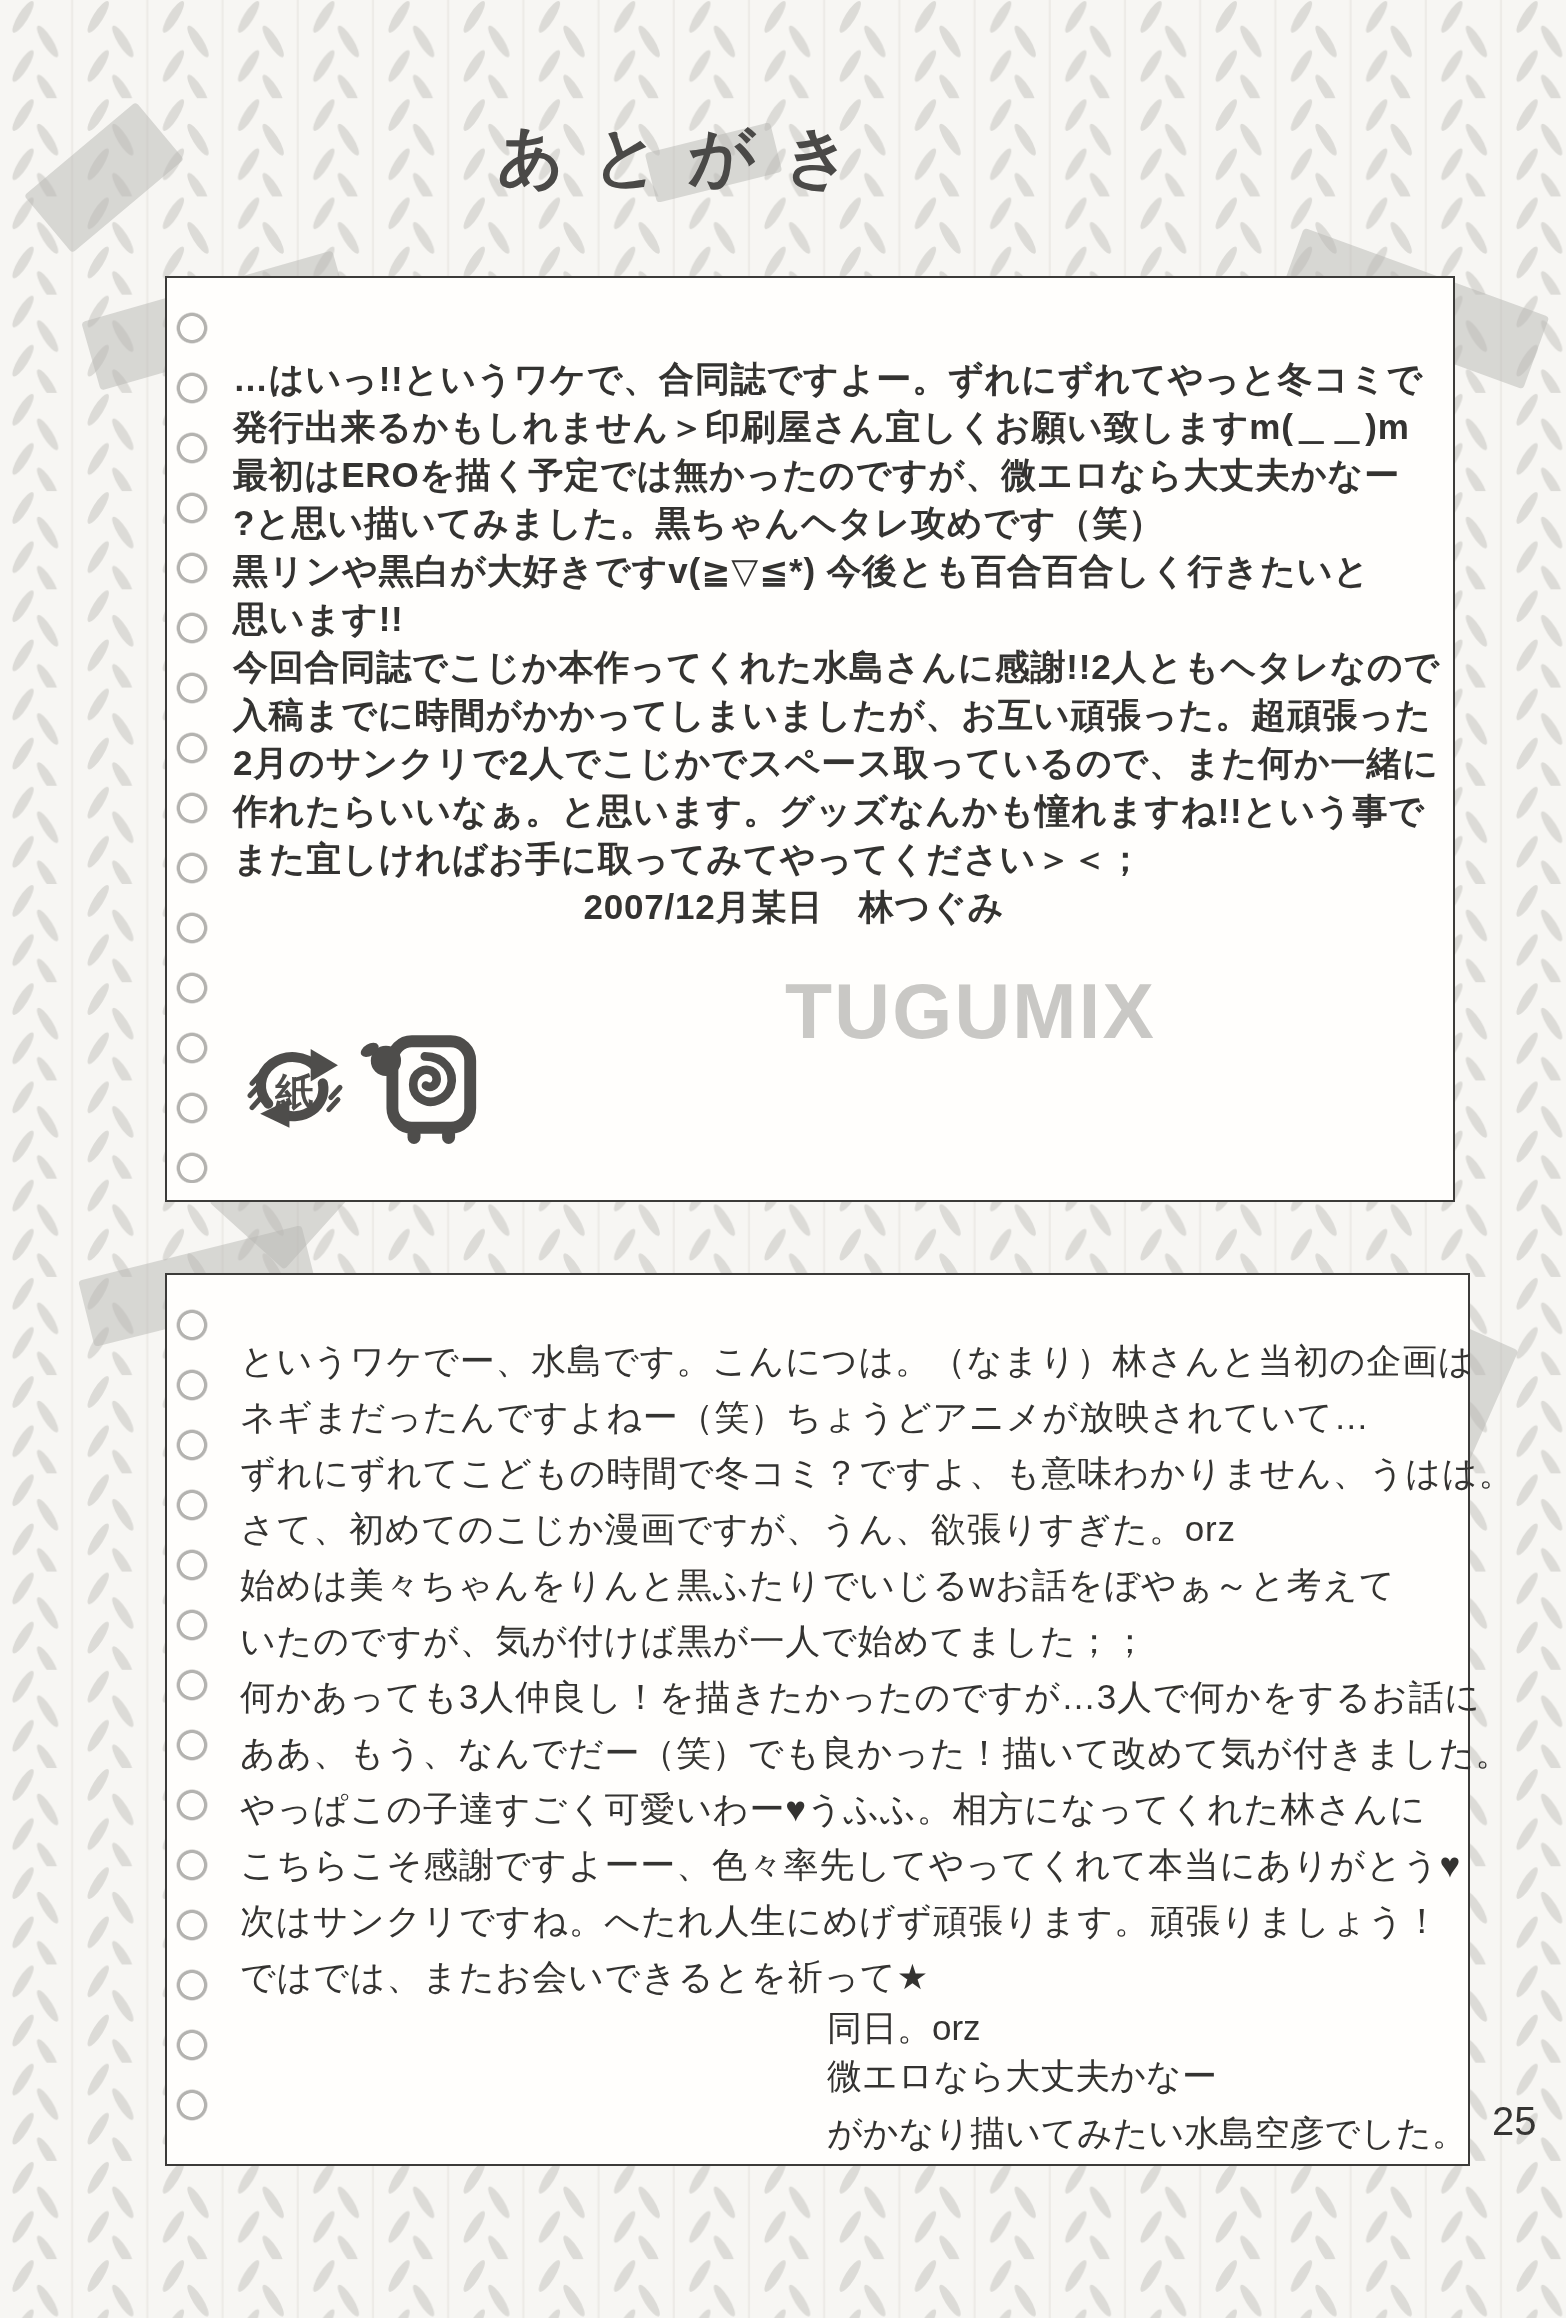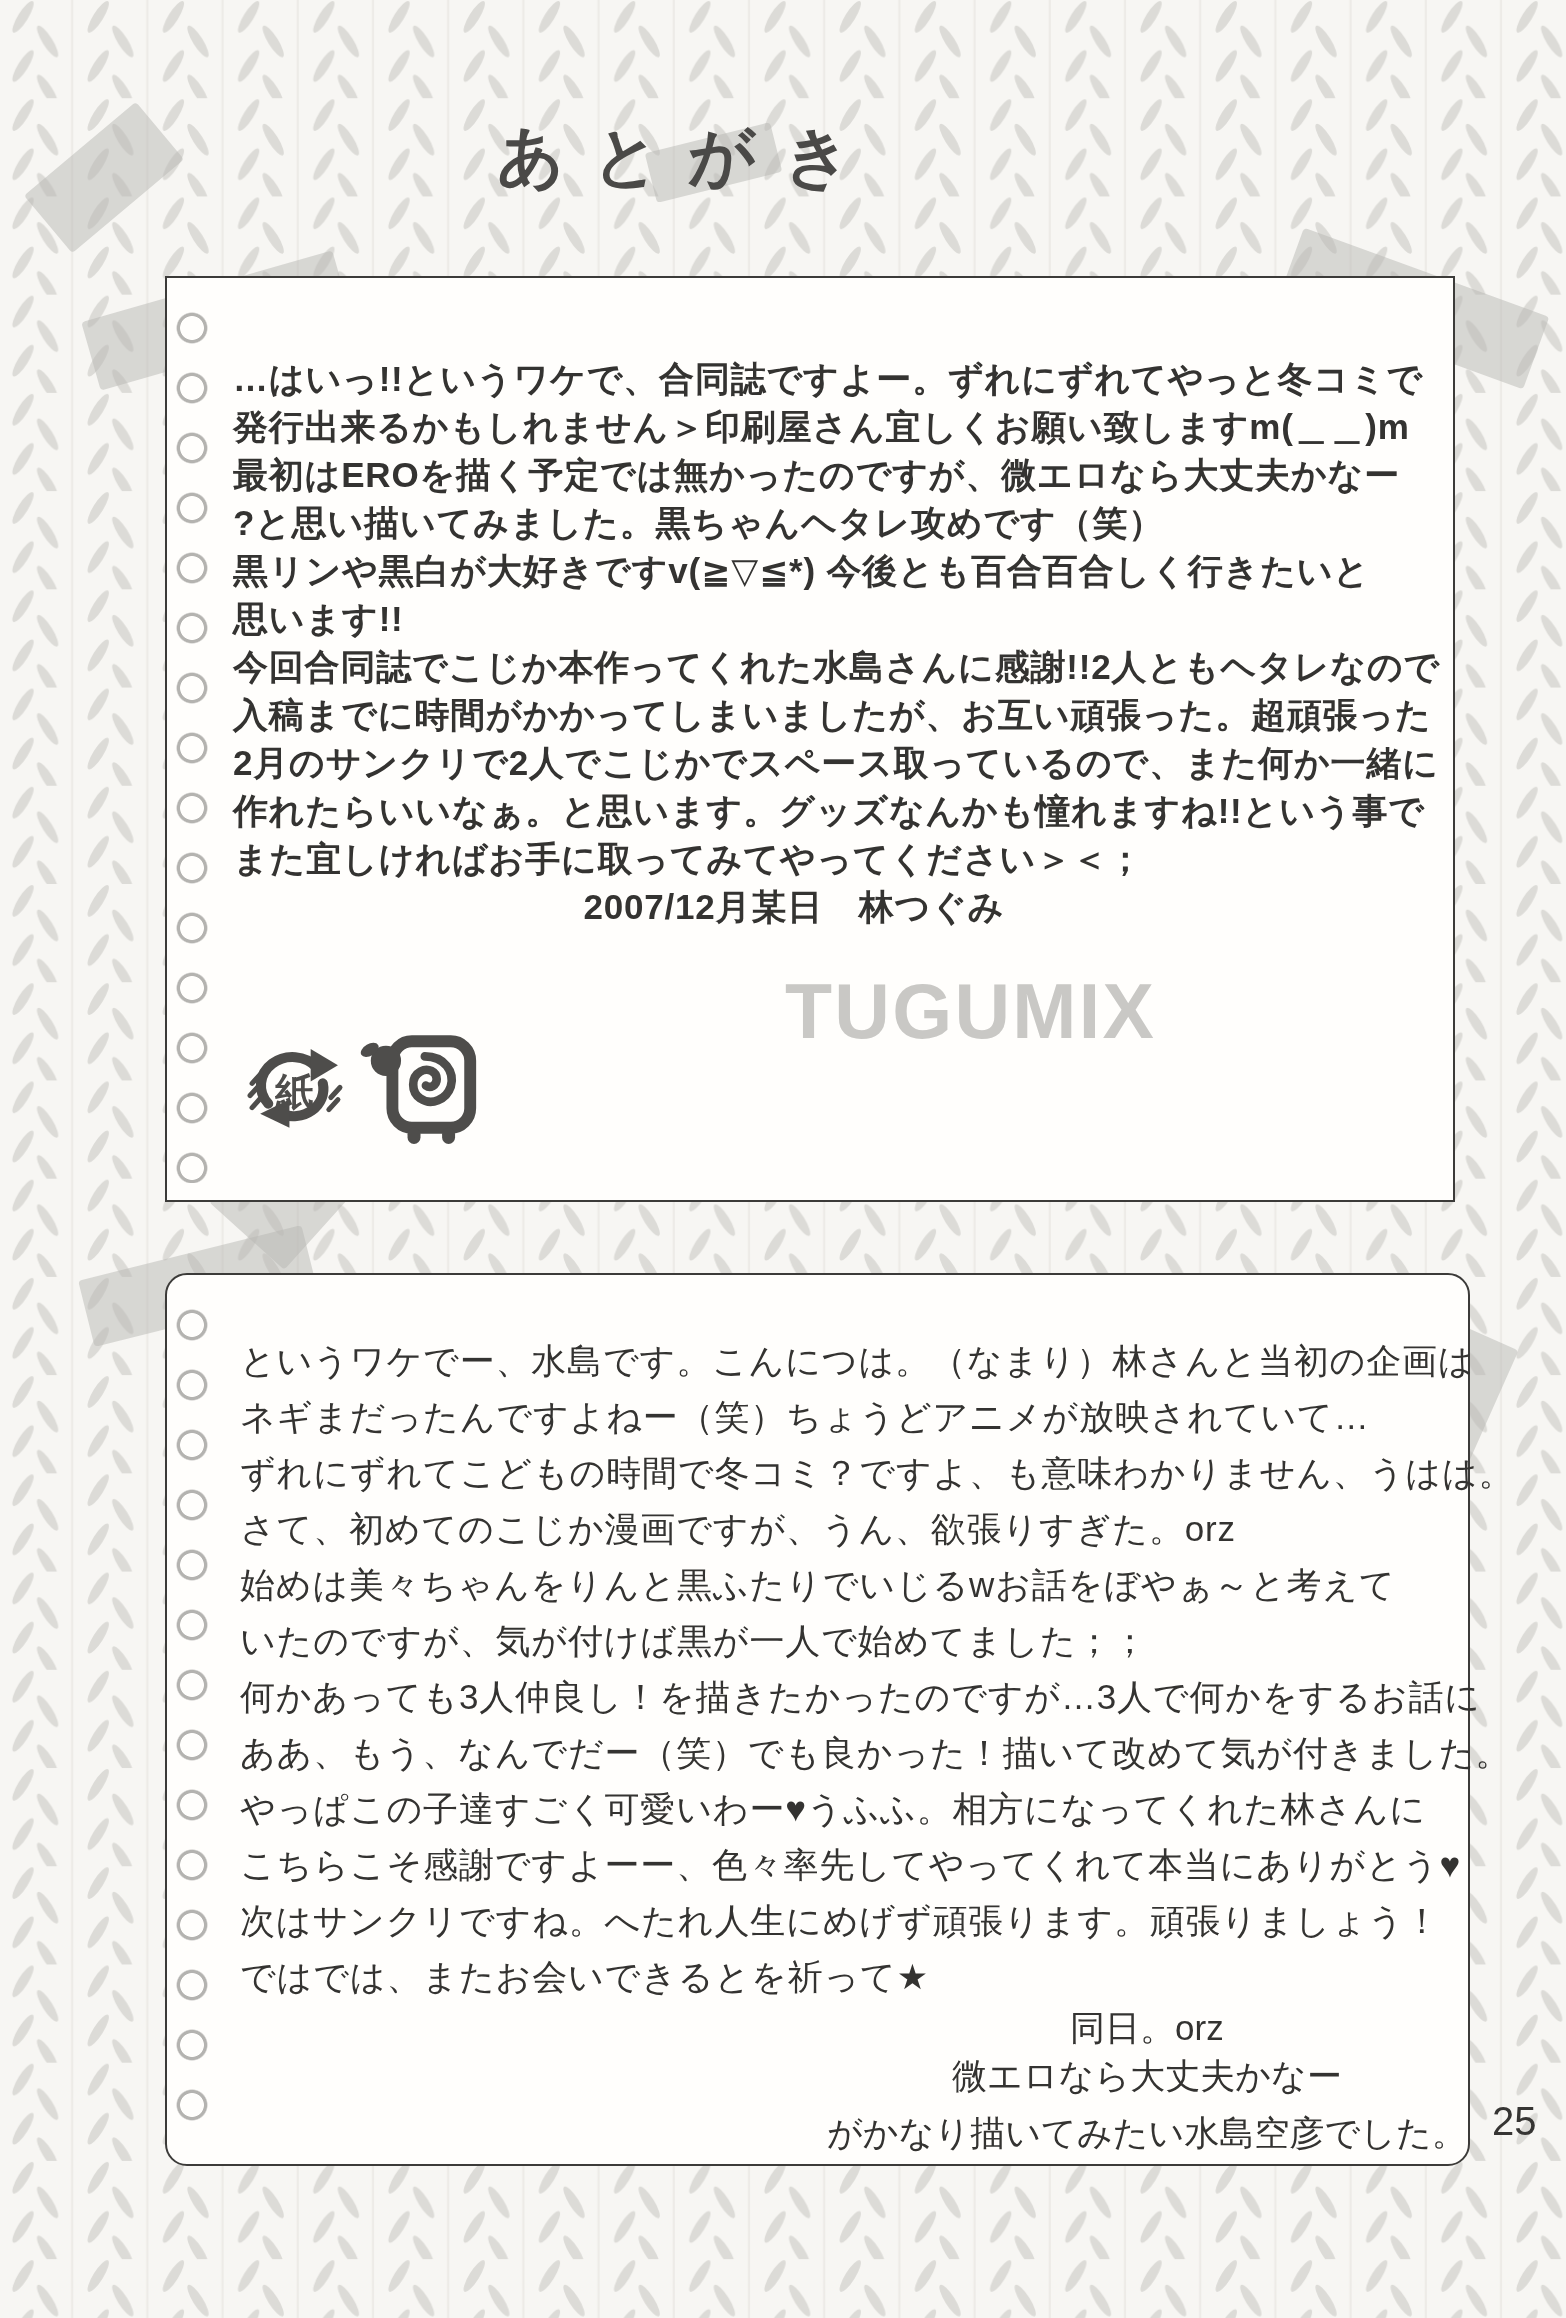--- a/index.html
+++ b/index.html
@@ -18,7 +18,7 @@
          color:#4a4947;letter-spacing:28px;white-space:nowrap;text-align:center;}
   .note{position:absolute;background:#fffefc;border:2.3px solid #3c3b39;z-index:2;}
   .note1{left:165px;top:276px;width:1286px;height:922px;}
-  .note2{left:165px;top:1273px;width:1301px;height:889px;border-radius:22px;}
+  .note2{left:165px;top:1273px;width:1301px;height:889px;}
   .rings{position:absolute;left:3.1px;top:20px;bottom:17px;width:45px;
          background-image:radial-gradient(circle at 22px 30px, rgba(0,0,0,0) 11.5px, #b4b3b0 12.3px, #b4b3b0 14.6px, rgba(0,0,0,0) 16px);
          background-size:45px 60px;background-repeat:repeat-y;}

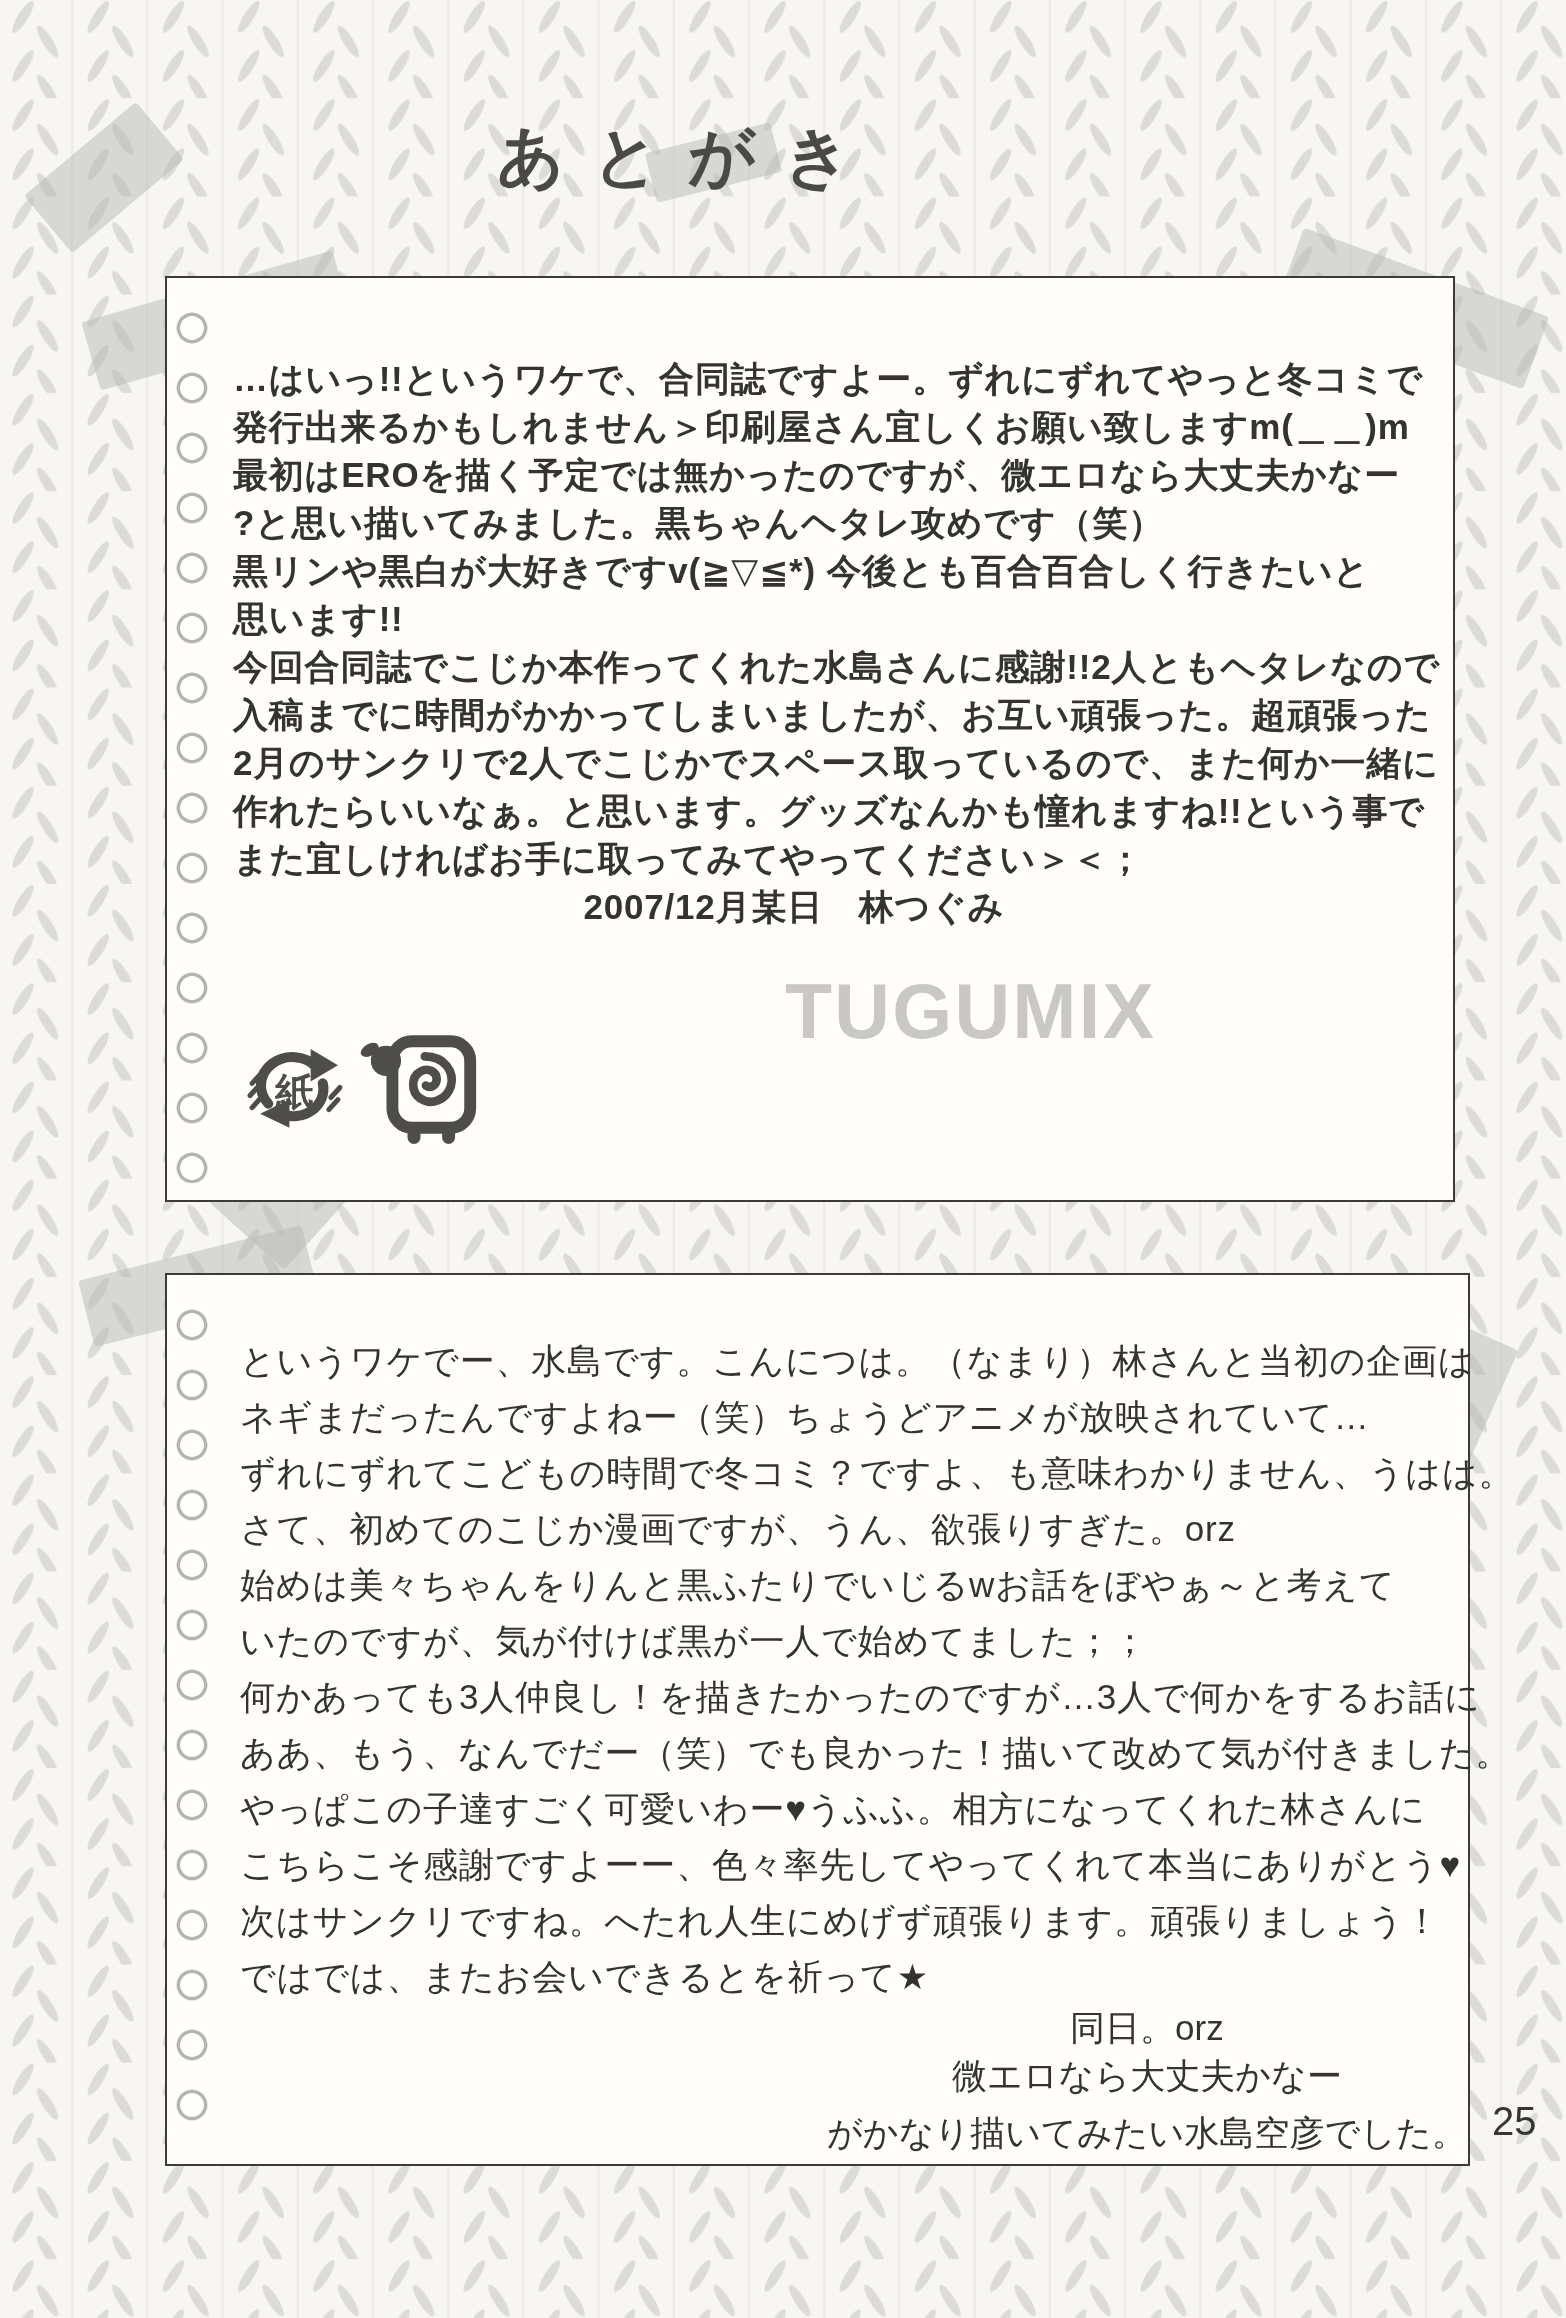--- a/index.html
+++ b/index.html
@@ -31,7 +31,7 @@
   .marks{position:absolute;left:77px;top:756px;display:flex;gap:15.3px;align-items:center;}
   .body2{position:absolute;left:73px;top:58px;width:1212px;font-size:35px;line-height:56px;
          letter-spacing:0.8px;white-space:nowrap;}
-  .sig2{position:absolute;left:660px;top:729px;font-size:35px;line-height:48px;white-space:nowrap;text-align:center;}
+  .sig2{position:absolute;left:660px;top:729px;font-size:35px;line-height:48px;white-space:nowrap;}
   .sig2 p:last-child{margin-top:9.2px;}
   .pagenum{position:absolute;left:1492px;top:2099px;z-index:3;font-size:40px;color:#363533;}
 </style>

